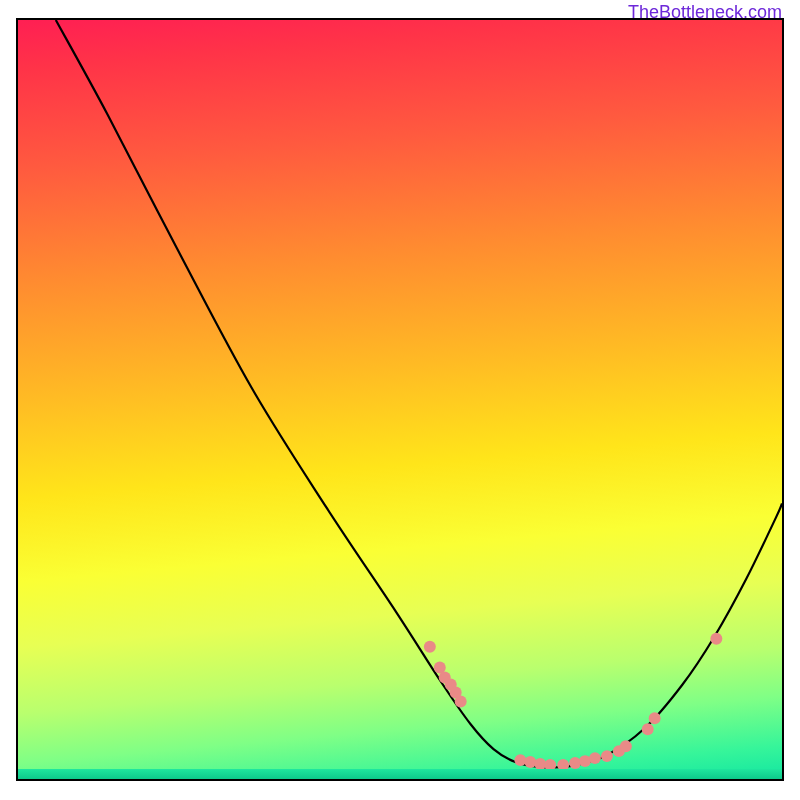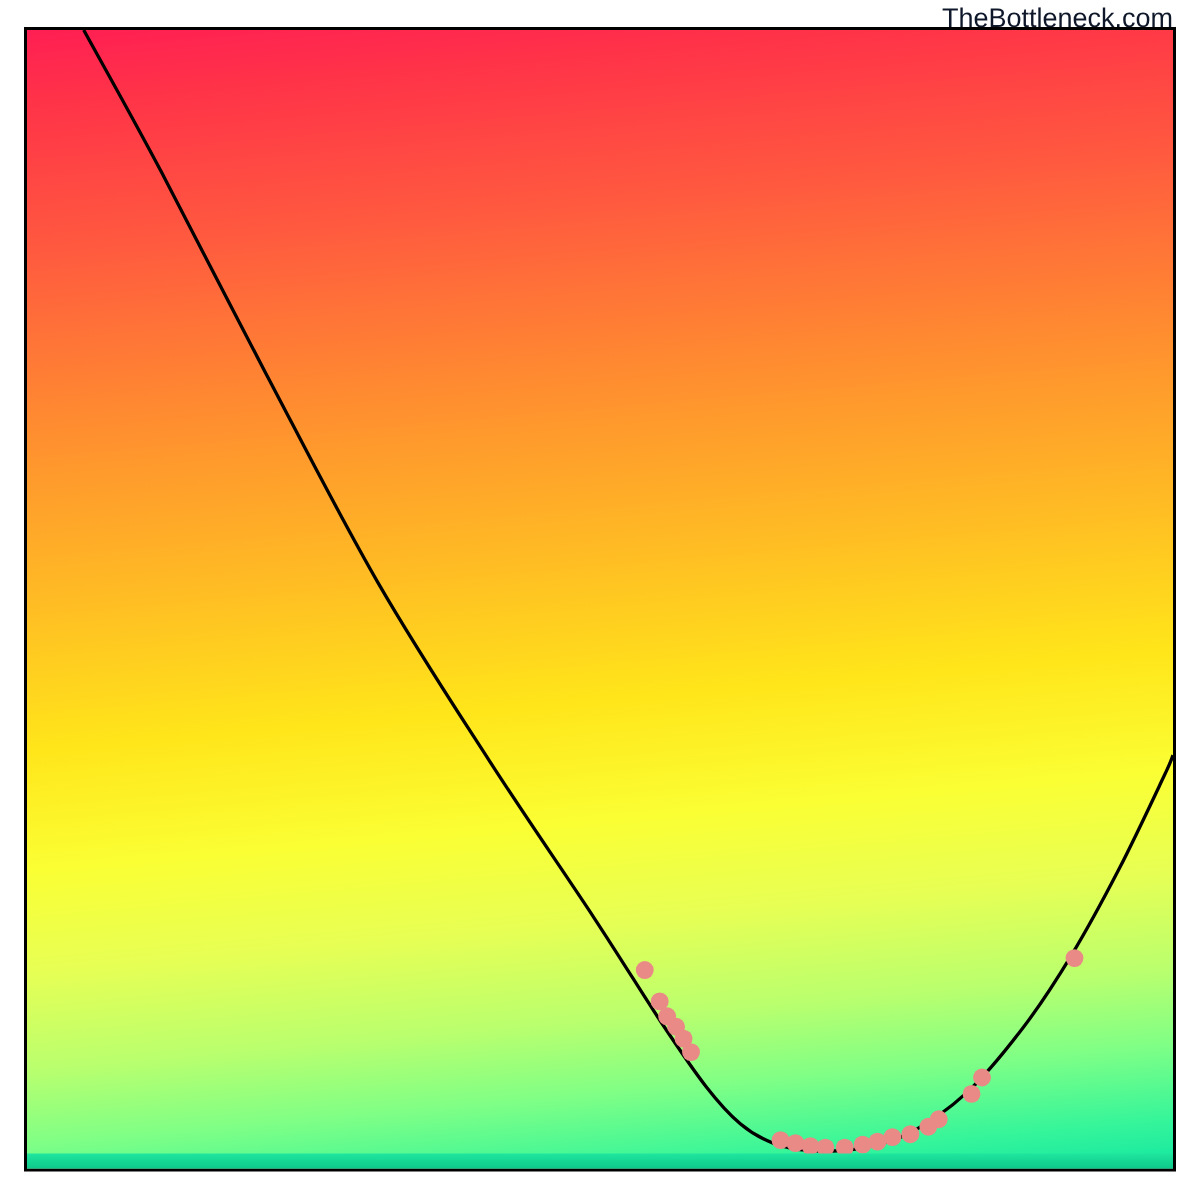--- a/index.html
+++ b/index.html
@@ -57,7 +57,7 @@
     right: 18px;
     font-family: Arial, Helvetica, sans-serif;
     font-size: 18px;
-    color: #0f172a;
+    color: #6d28d9;
     user-select: none;
   }
   svg.curve {

